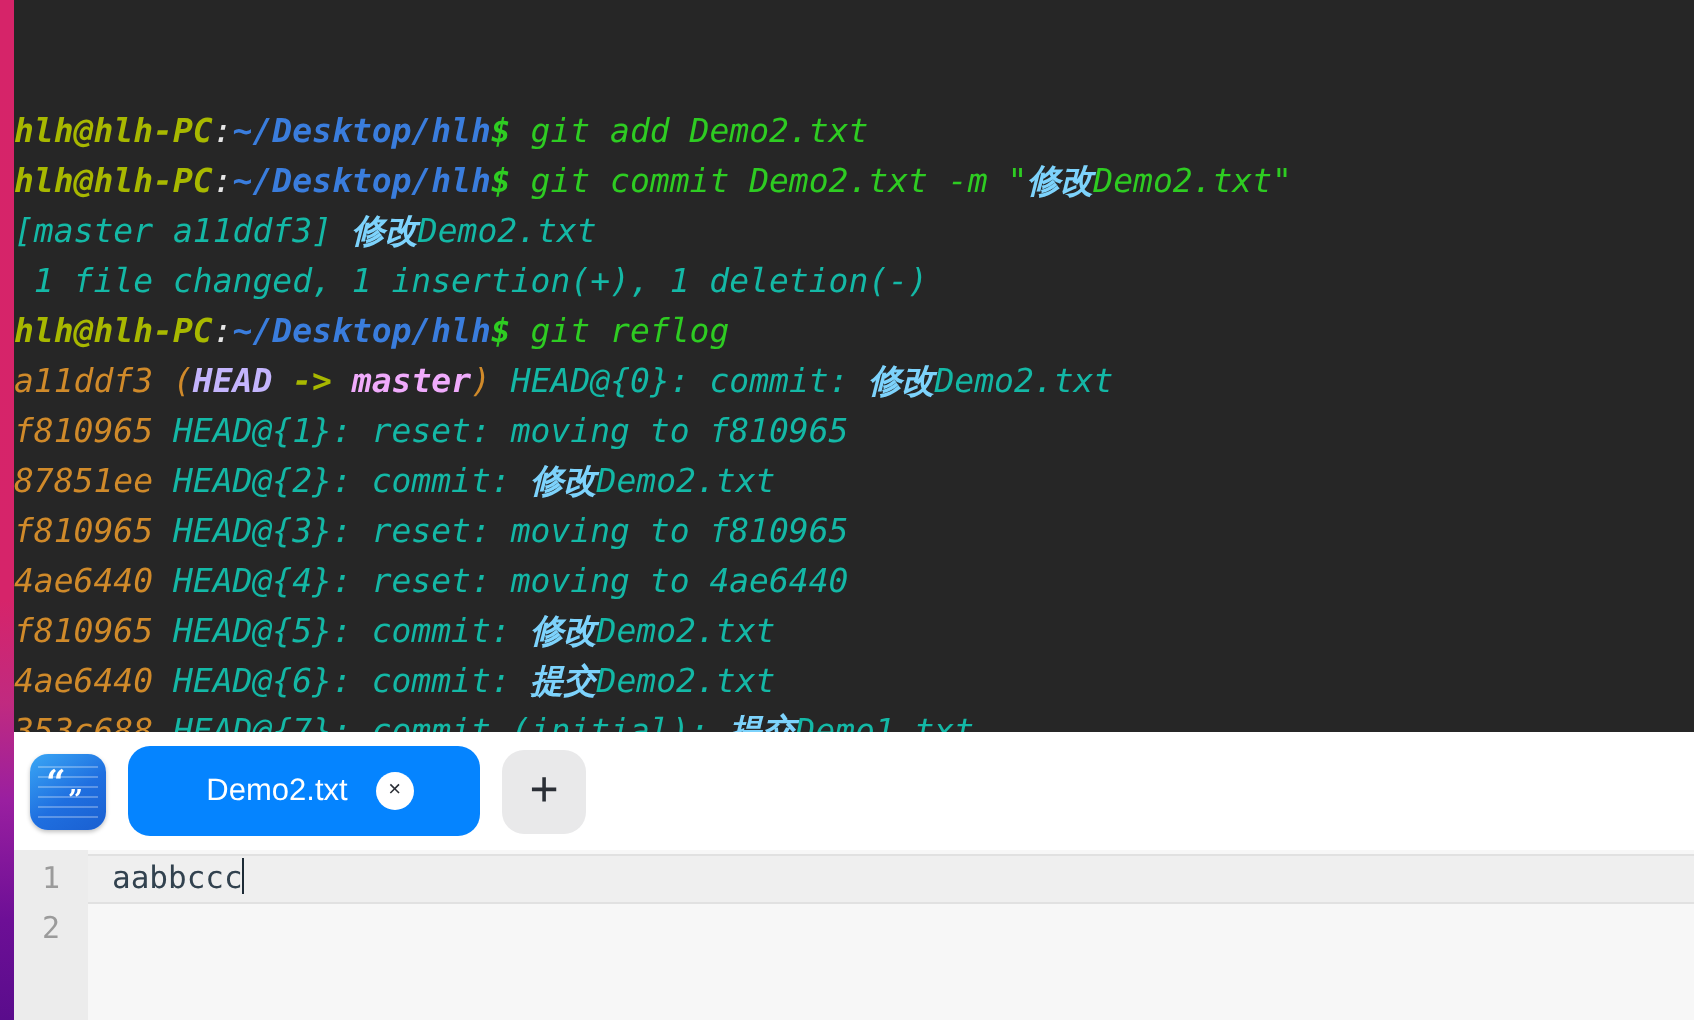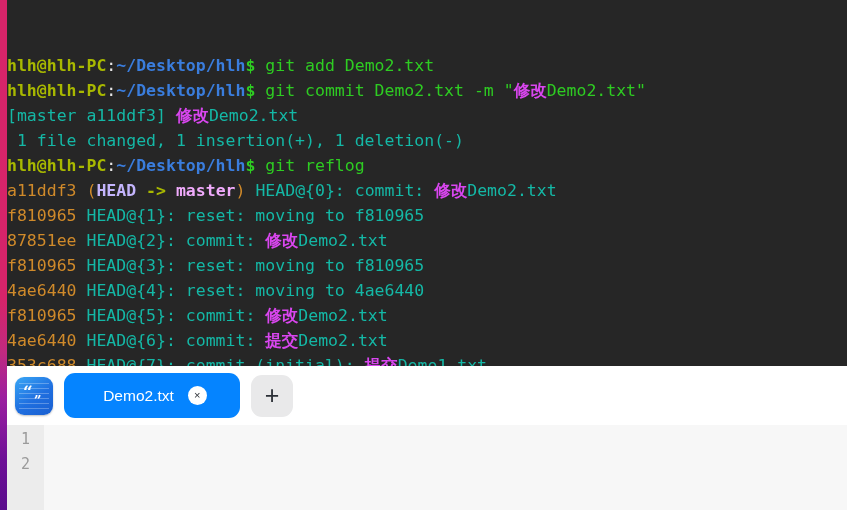--- a/index.html
+++ b/index.html
@@ -45,6 +45,7 @@
     line-height: 25px;
     letter-spacing: 0px;
     white-space: pre;
+    font-style: italic;
   }
 
   .tline {

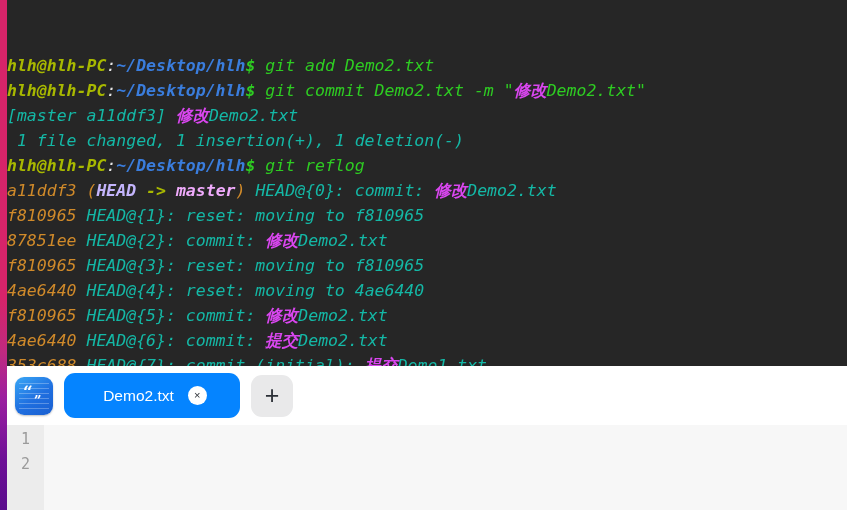--- a/index.html
+++ b/index.html
@@ -65,7 +65,7 @@
   .c-head   { color: #c4b5fd; font-weight: bold; }
   .c-arrow  { color: #a8b800; font-weight: bold; }
   .c-branch { color: #f0abfc; font-weight: bold; }
-  .c-cn     { color: #d946ef; font-weight: bold; font-family: "DejaVu Sans", sans-serif; }
+  .c-cn     { color: #7dd3fc; font-weight: bold; font-family: "DejaVu Sans", sans-serif; }
 
   
   .editor-panel {

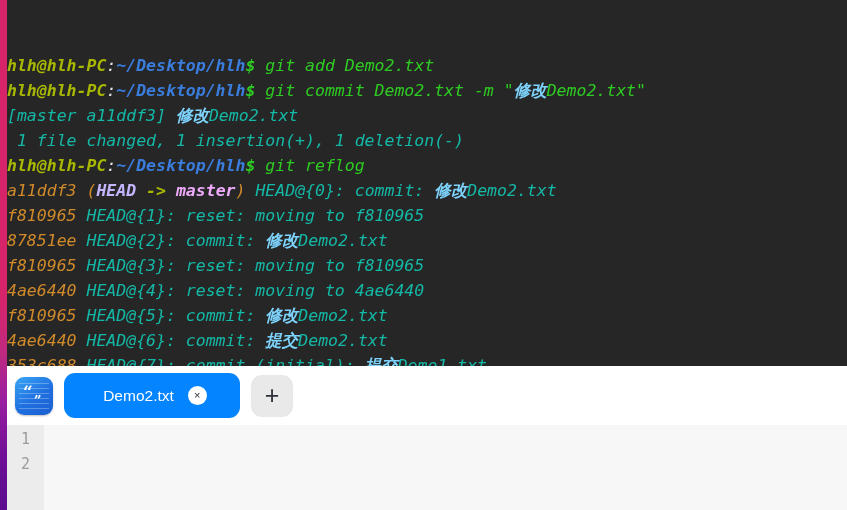--- a/index.html
+++ b/index.html
@@ -252,6 +252,7 @@
           <div>2</div>
         </div>
       <div class="code-lines" id="code-lines">
+          <div class="code-row active"><span>aabbccc</span><span class="caret"></span></div>
           <div class="code-row"><span></span></div>
         </div>
     </div>

